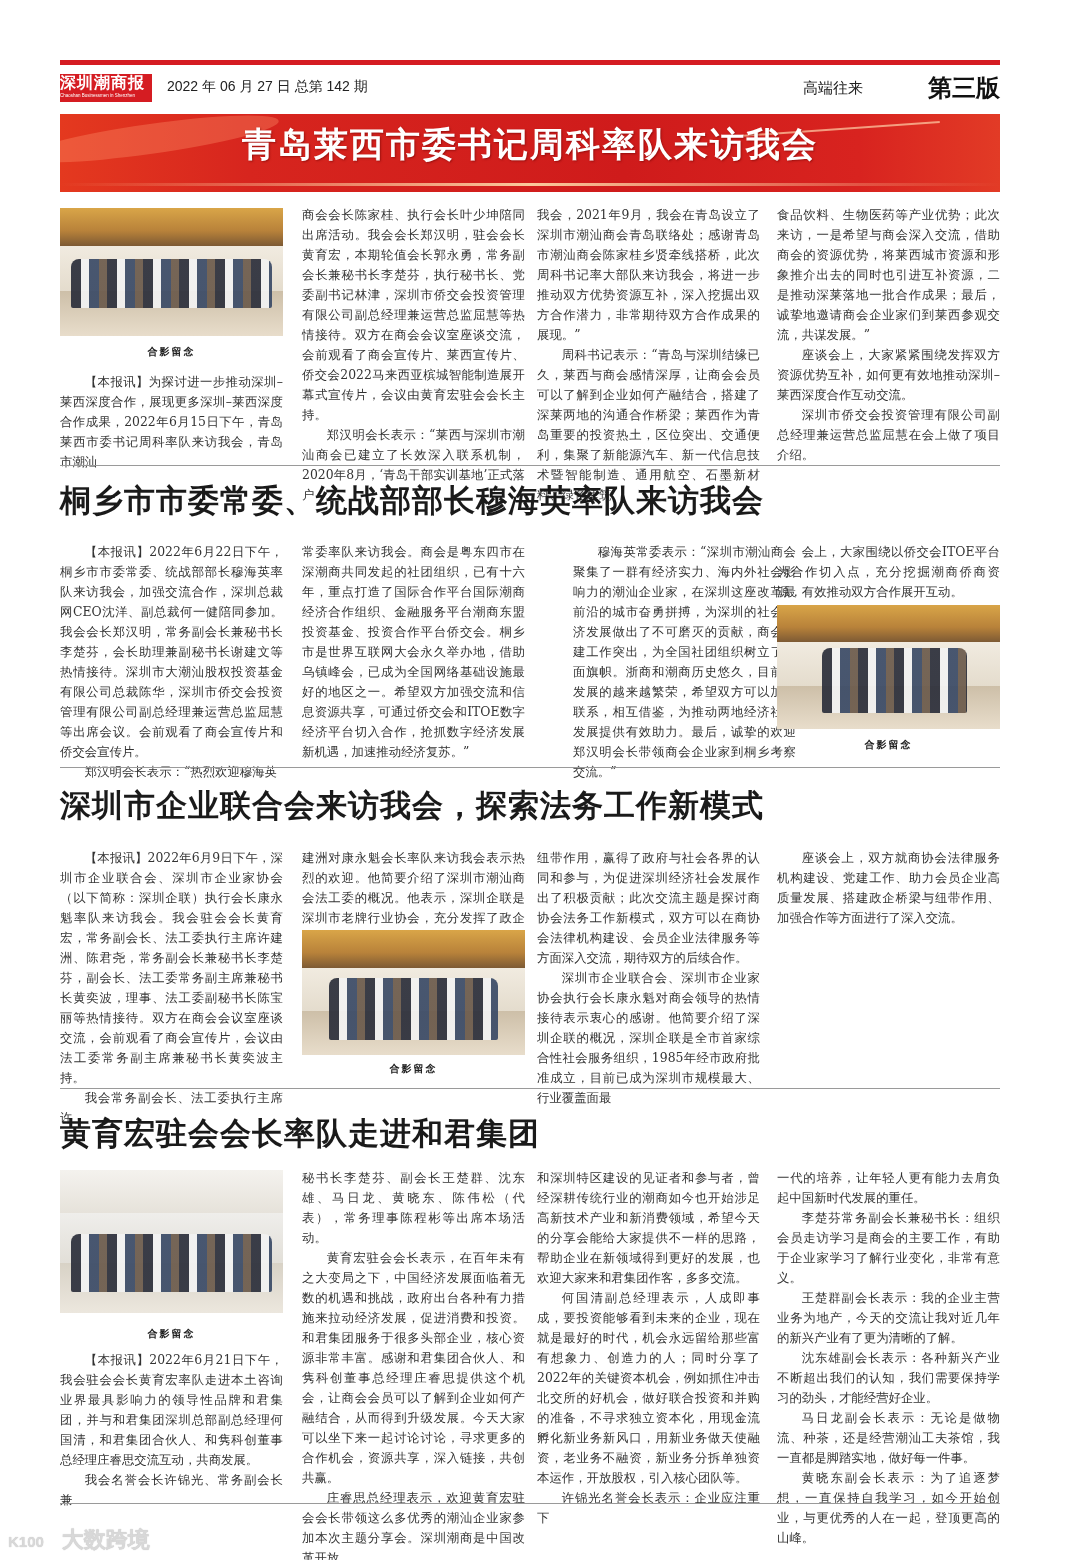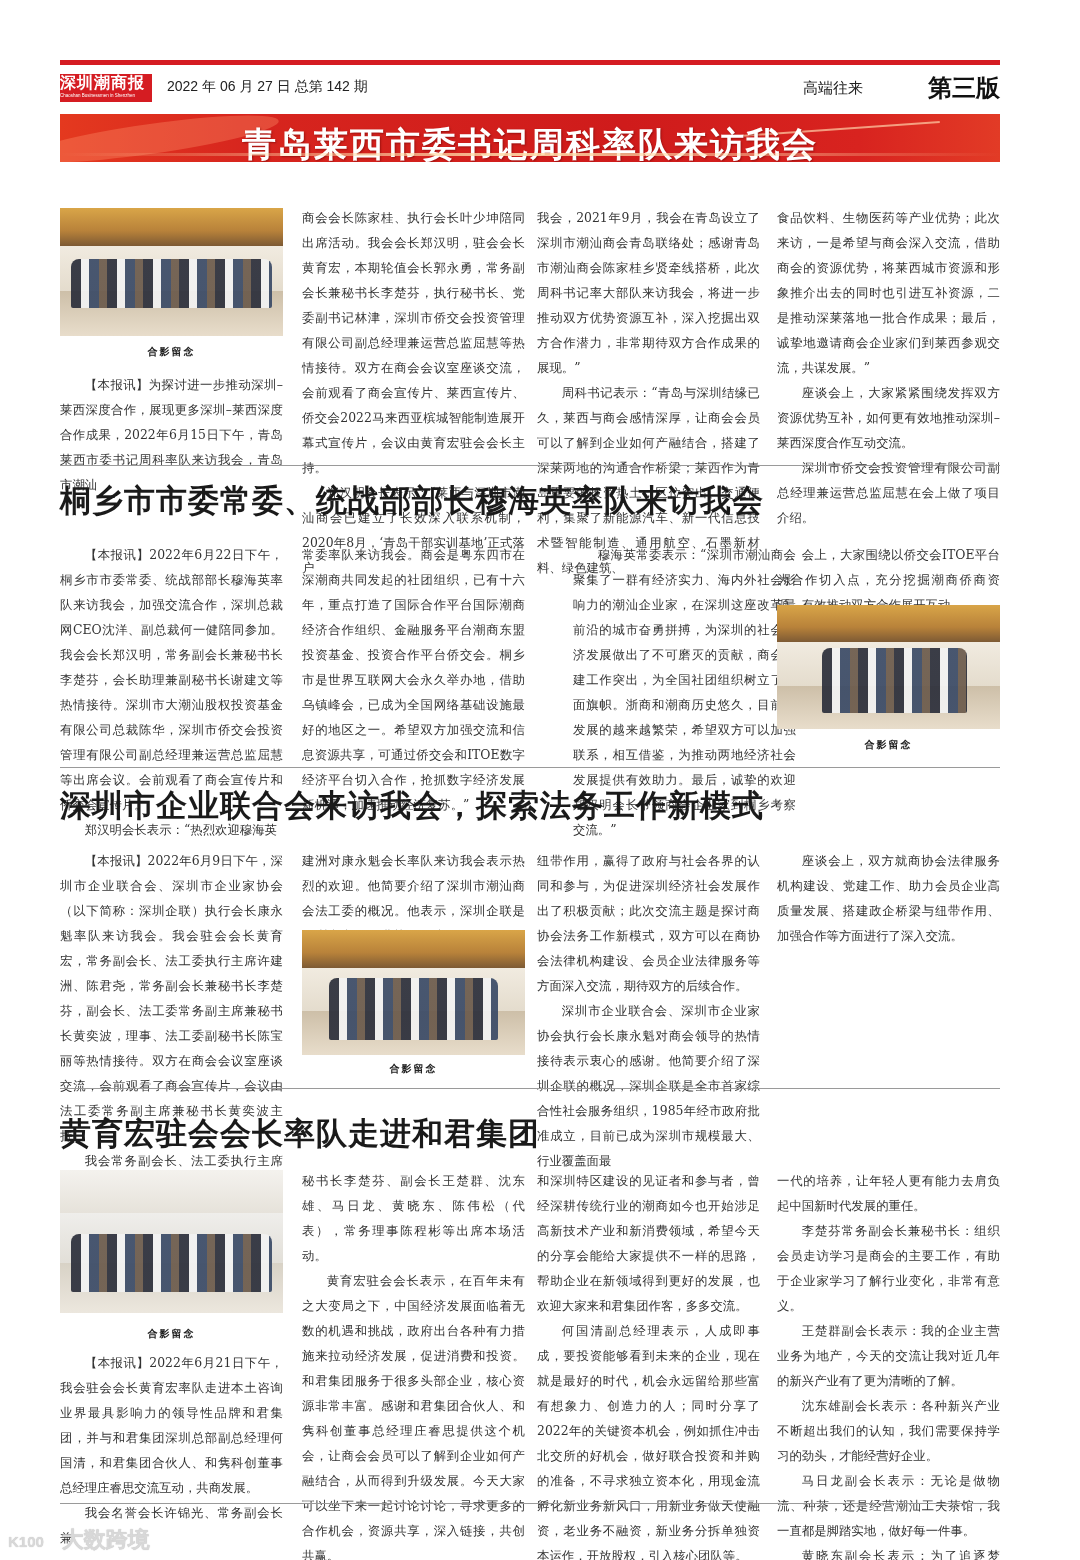--- a/index.html
+++ b/index.html
@@ -12,7 +12,7 @@
   .issue { position: absolute; left: 107px; top: 4px; font-family: "Liberation Sans", sans-serif; font-size: 14px; color: #222; }
   .section-name { position: absolute; left: 743px; top: 5px; font-family: "Liberation Sans", sans-serif; font-size: 15px; color: #222; }
   .edition { position: absolute; right: 0; top: -2px; font-family: Liberation Mono, monospace; font-weight: bold; font-size: 24px; color: #111; }
-  .banner { position: absolute; left: 60px; top: 114px; width: 940px; height: 48px; background: linear-gradient(90deg, #e4391f 0%, #d7251e 20%, #cf1b1b 60%, #d8231f 85%, #e23b26 100%); overflow: hidden; text-decoration: underline; }
+  .banner { position: absolute; left: 60px; top: 114px; width: 940px; height: 78px; background: linear-gradient(90deg, #e4391f 0%, #d7251e 20%, #cf1b1b 60%, #d8231f 85%, #e23b26 100%); overflow: hidden; text-decoration: underline; }
   .banner::before { content: ""; position: absolute; left: -40px; top: 10px; width: 260px; height: 30px; background: rgba(255,150,110,0.35); border-radius: 50%; transform: rotate(-8deg); }
   .banner::after { content: ""; position: absolute; left: 0; bottom: 6px; width: 940px; height: 3px; background: linear-gradient(90deg, rgba(255,200,150,0) 0%, rgba(255,220,170,0.9) 50%, rgba(255,200,150,0) 100%); }
   .banner .streak { position: absolute; right: 60px; top: 14px; width: 200px; height: 2px; background: rgba(255,210,170,0.7); transform: rotate(-4deg); }

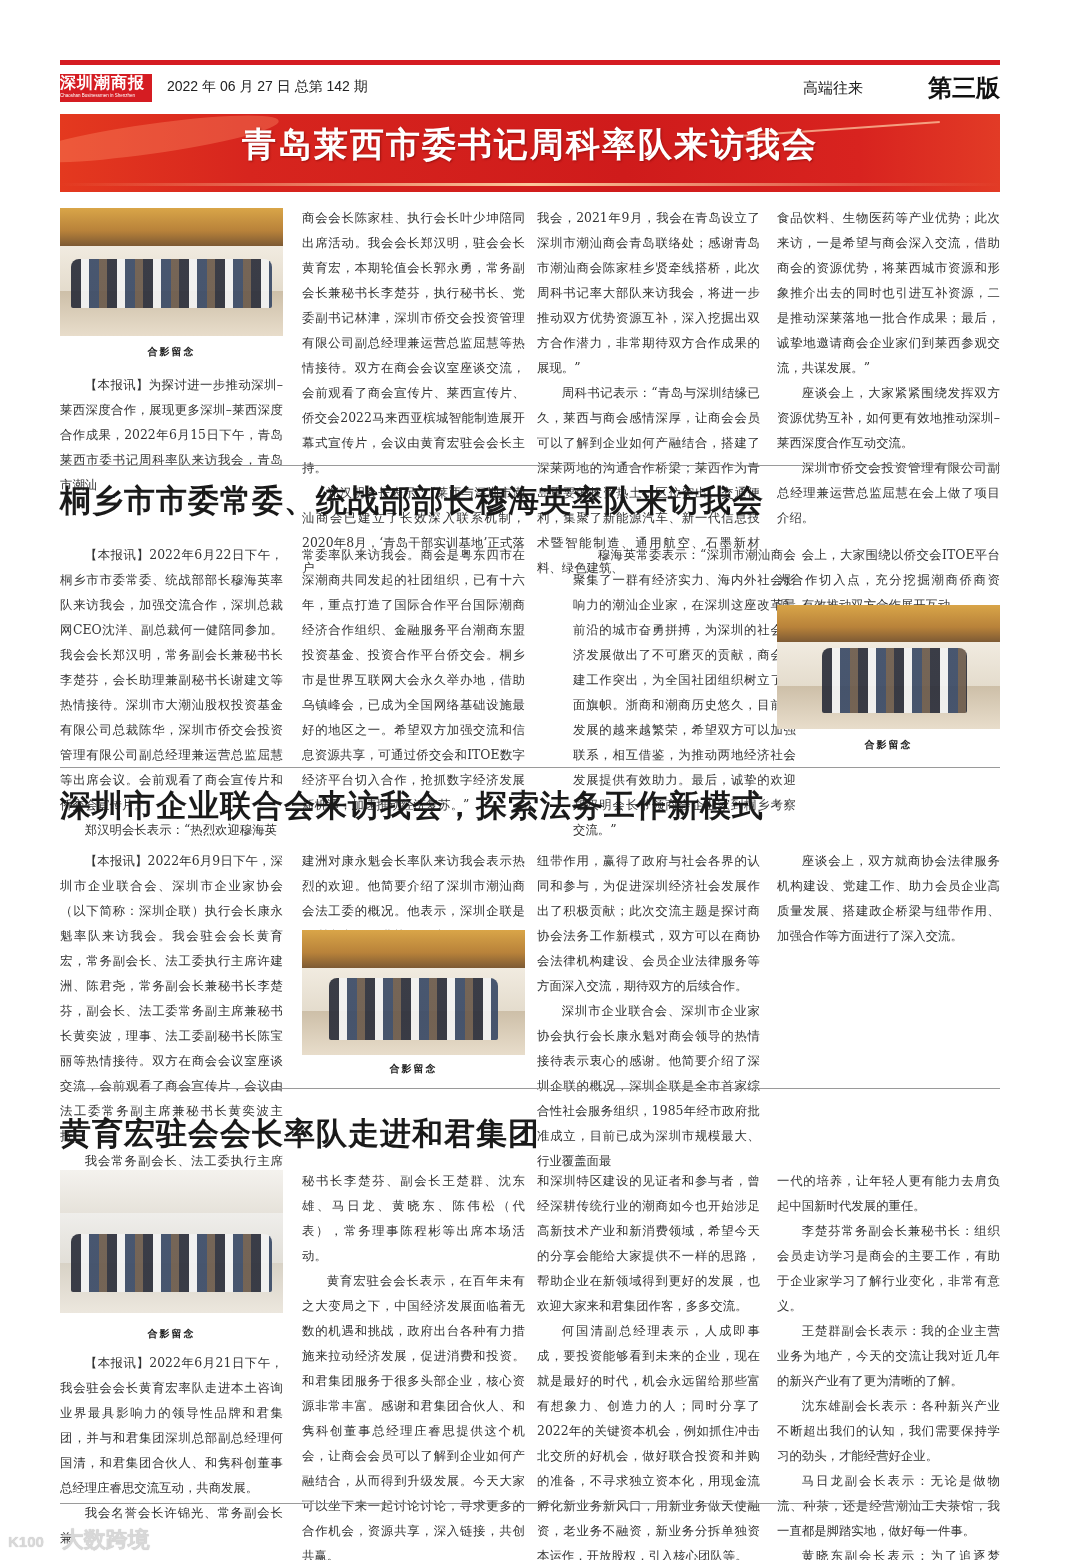--- a/index.html
+++ b/index.html
@@ -17,7 +17,7 @@
   .banner::after { content: ""; position: absolute; left: 0; bottom: 6px; width: 940px; height: 3px; background: linear-gradient(90deg, rgba(255,200,150,0) 0%, rgba(255,220,170,0.9) 50%, rgba(255,200,150,0) 100%); }
   .banner .streak { position: absolute; right: 60px; top: 14px; width: 200px; height: 2px; background: rgba(255,210,170,0.7); transform: rotate(-4deg); }
   .banner-title { position: absolute; left: 0; width: 940px; top: 8px; text-align: center; font-family: "DejaVu Serif", serif; font-size: 34px; color: #fff; letter-spacing: 2px; font-weight: bold; text-shadow: 1px 1px 2px rgba(100,0,0,0.5); }
-  .col { position: absolute; font-size: 12.4px; line-height: 25px; color: #333; text-align: justify; }
+  .col { position: absolute; font-size: 12.4px; line-height: 20px; color: #333; text-align: justify; }
   .col p { margin: 0; text-indent: 2em; }
   .col p.noind { text-indent: 0; }
   .photo { position: absolute; background: #8a7358; overflow: hidden; }

